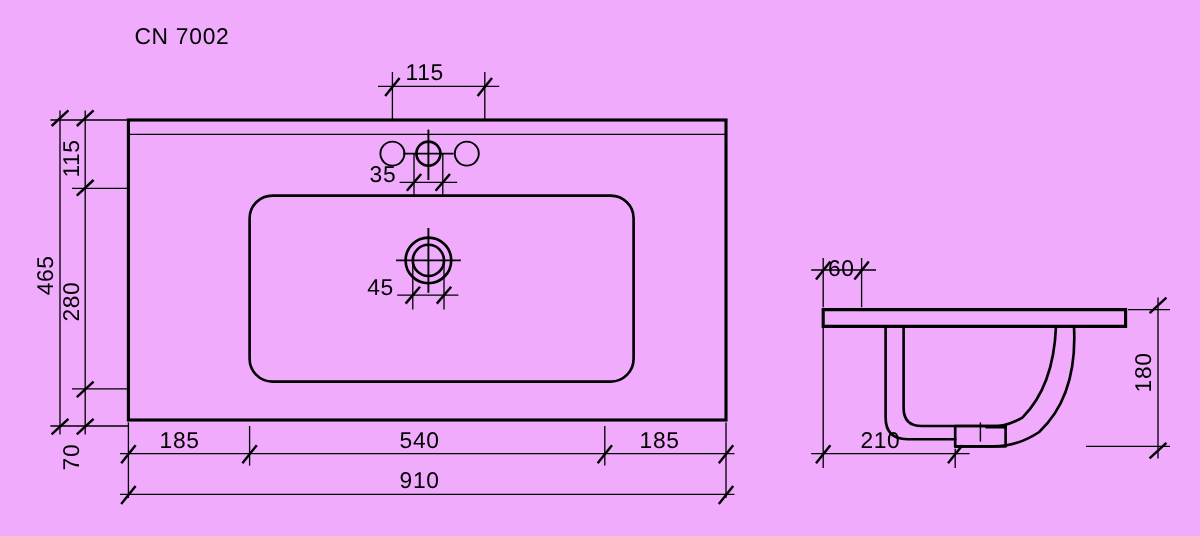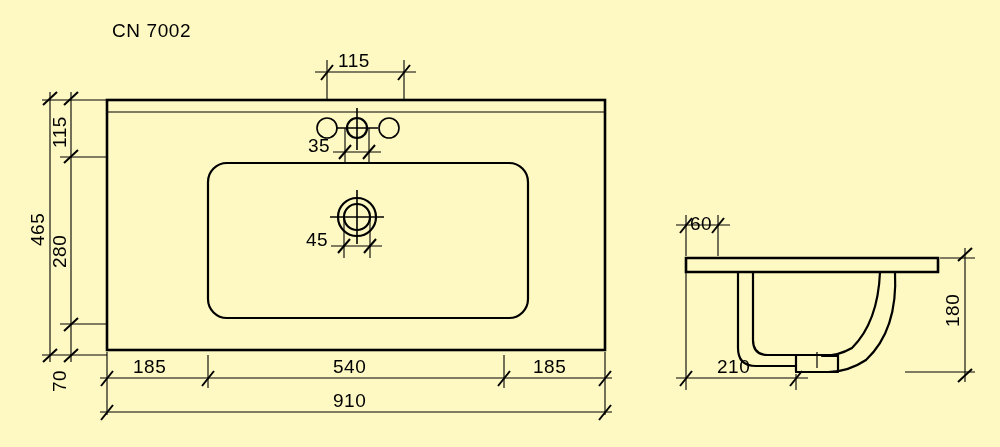--- a/index.html
+++ b/index.html
@@ -14,7 +14,7 @@
     position: relative;
     width: 1000px;
     height: 447px;
-    background: #fef9c3;
+    background: #f0abfc;
     overflow: hidden;
   }
   svg#drawing {

